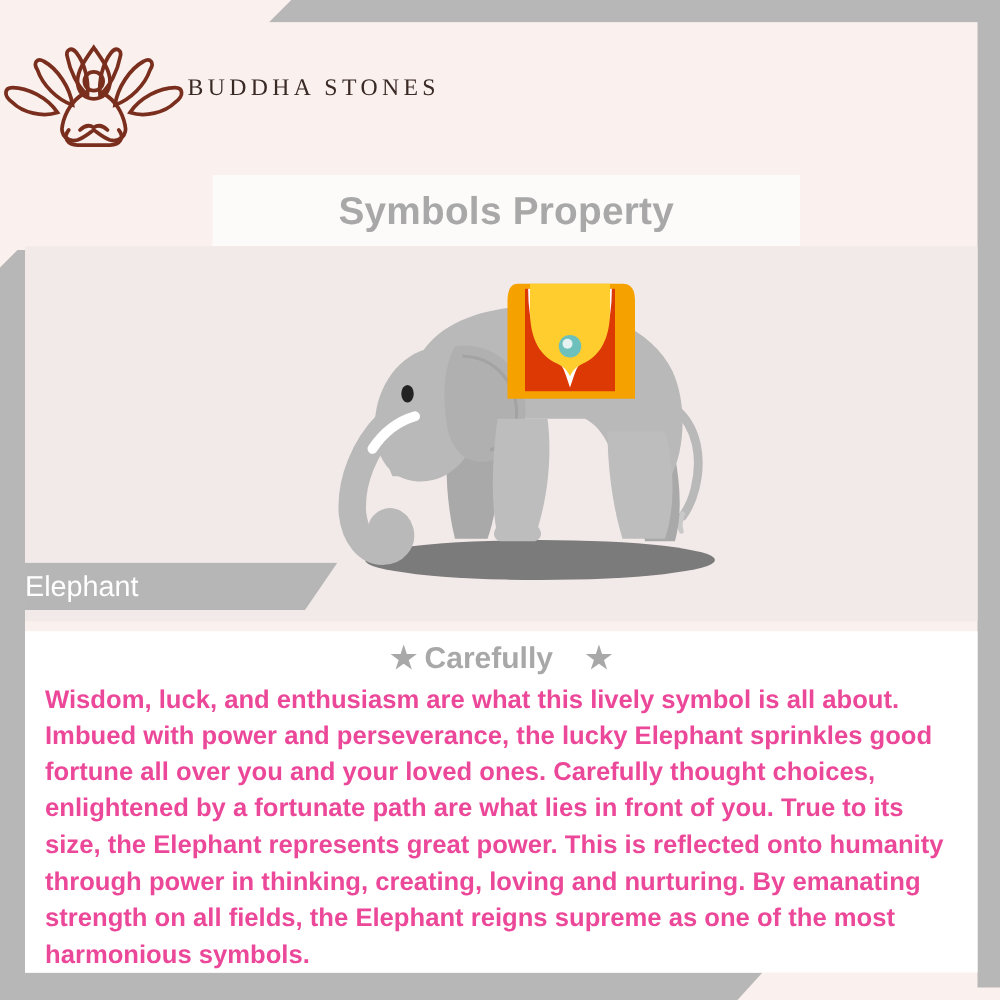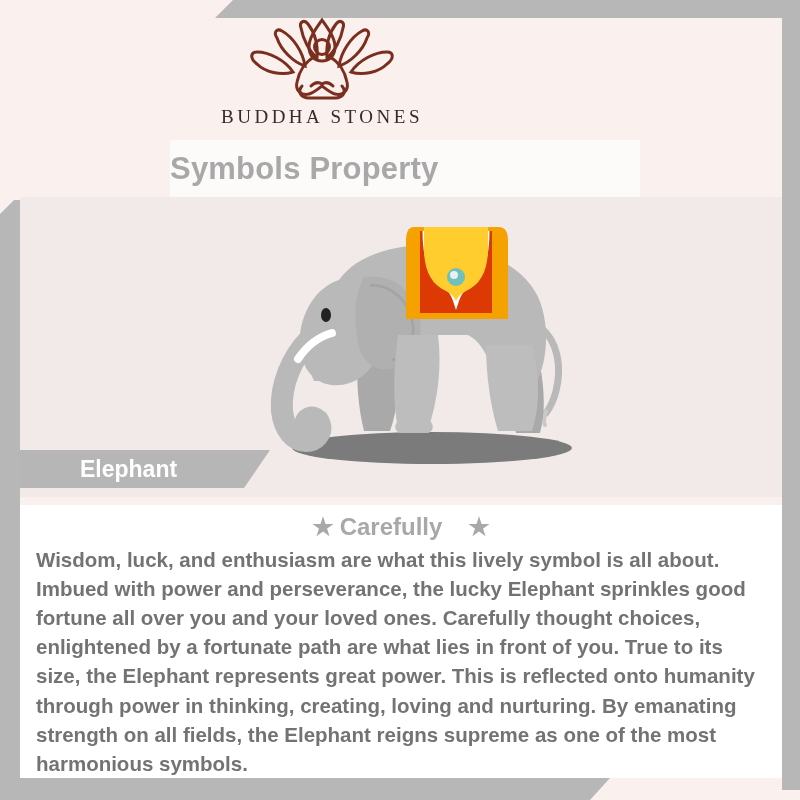--- a/index.html
+++ b/index.html
@@ -63,7 +63,7 @@
     width: 644px;
     height: 140px;
     display: flex;
-    flex-direction: column;
+    flex-direction: row;
     align-items: center;
     justify-content: flex-start;
   }

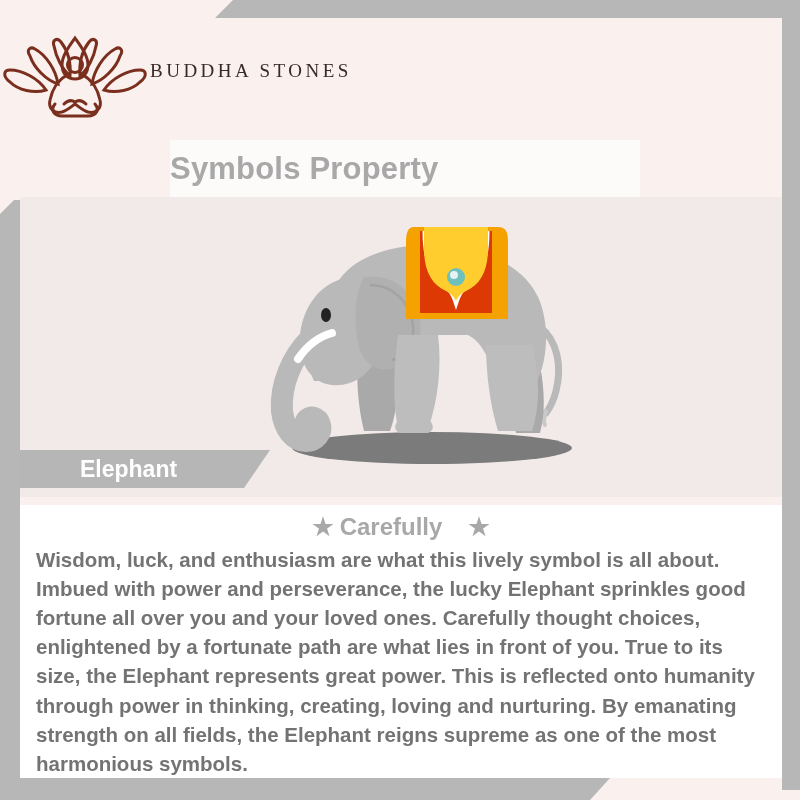--- a/index.html
+++ b/index.html
@@ -90,6 +90,7 @@
     background: #fdfafa;
     display: flex;
     align-items: center;
+    justify-content: center;
   }
   .title-text {
     font-size: 31px;

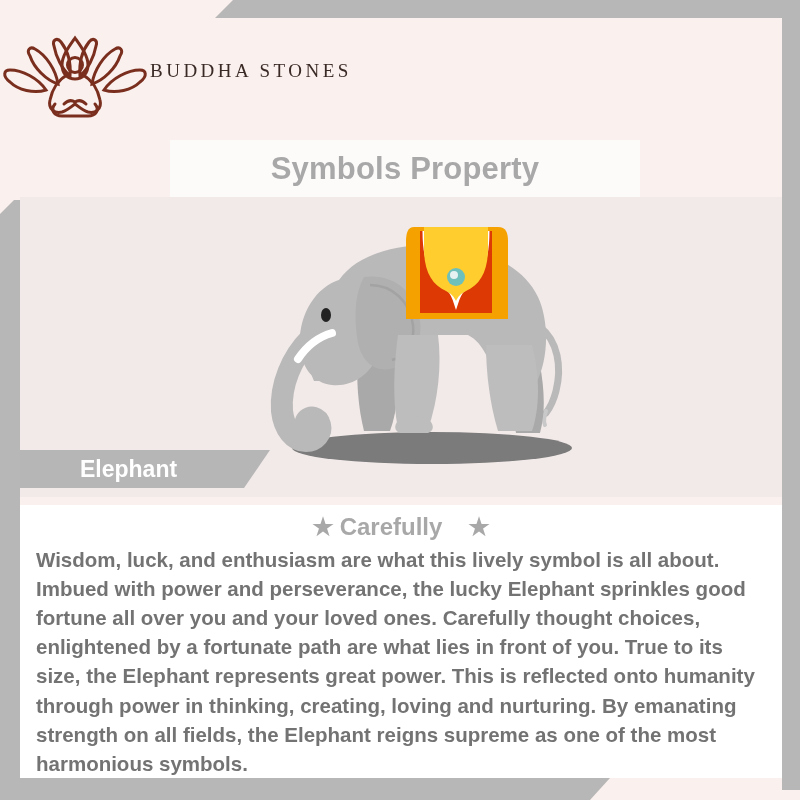--- a/index.html
+++ b/index.html
@@ -130,10 +130,9 @@
     align-items: center;
   }
   .name-tag-text {
-    margin-left: 60px;
     color: #ffffff;
     font-size: 23px;
-    font-weight: bold;
+    font-weight: normal;
   }
 
   

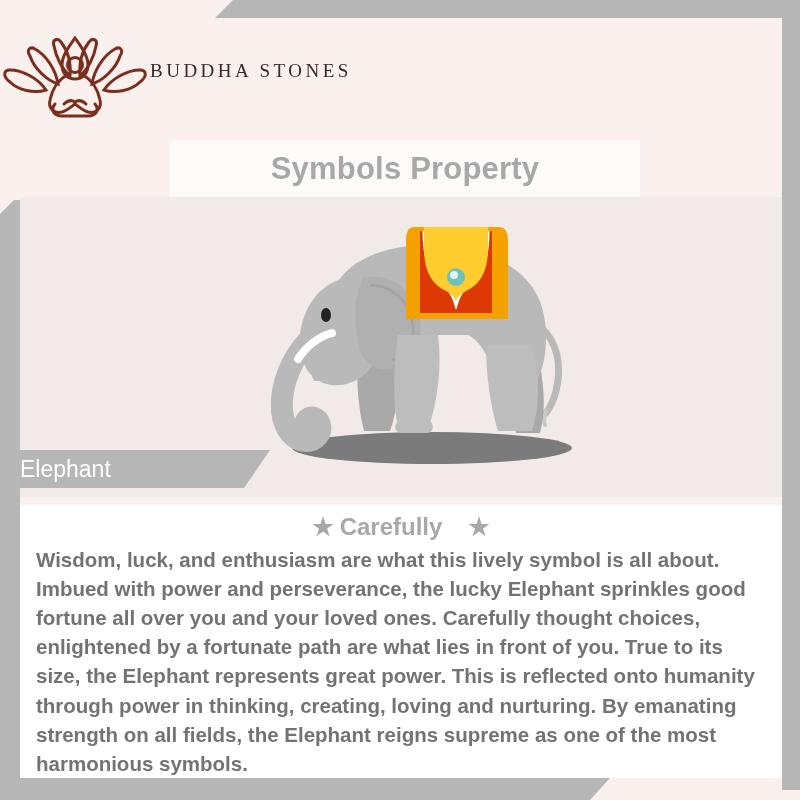--- a/index.html
+++ b/index.html
@@ -169,7 +169,7 @@
     font-size: 20.5px;
     font-weight: bold;
     line-height: 1.42;
-    color: #737373;
+    color: #ec4899;
     text-align: left;
   }
 </style>

